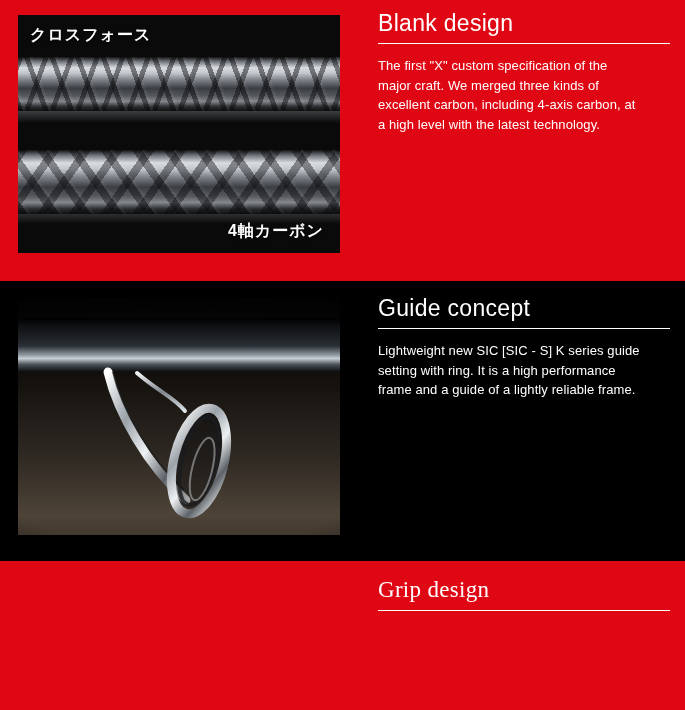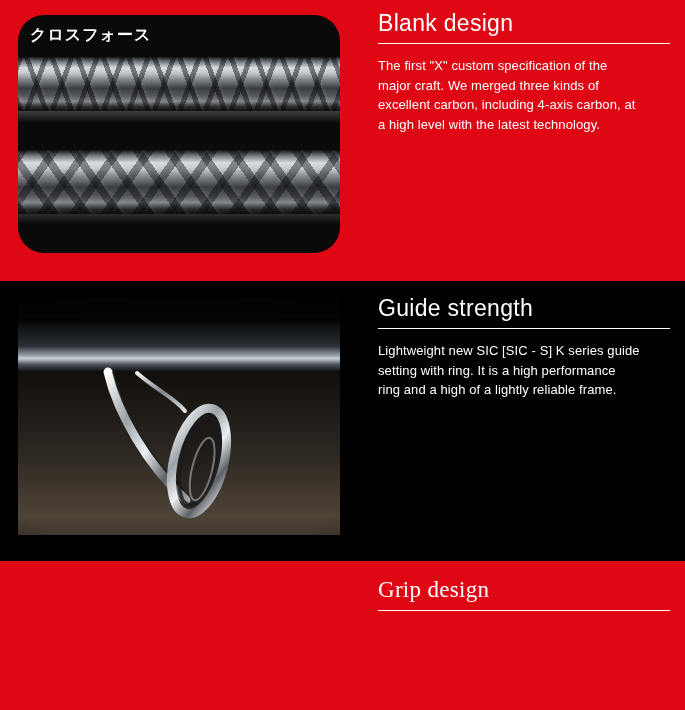--- a/index.html
+++ b/index.html
@@ -36,7 +36,7 @@
   .photo {
     position: absolute; left: 18px; width: 322px; overflow: hidden;
   }
-  #photo-blanks { top: 15px; height: 238px; background: #0a0a0a; border-radius: 26px; }
+  #photo-blanks { top: 15px; height: 238px; background: #0a0a0a; }
   .jp {
     position: absolute; color: #ffffff; font-weight: 700; font-size: 16px;
     letter-spacing: 1px; z-index: 3; text-shadow: 0 1px 2px rgba(0,0,0,.8);

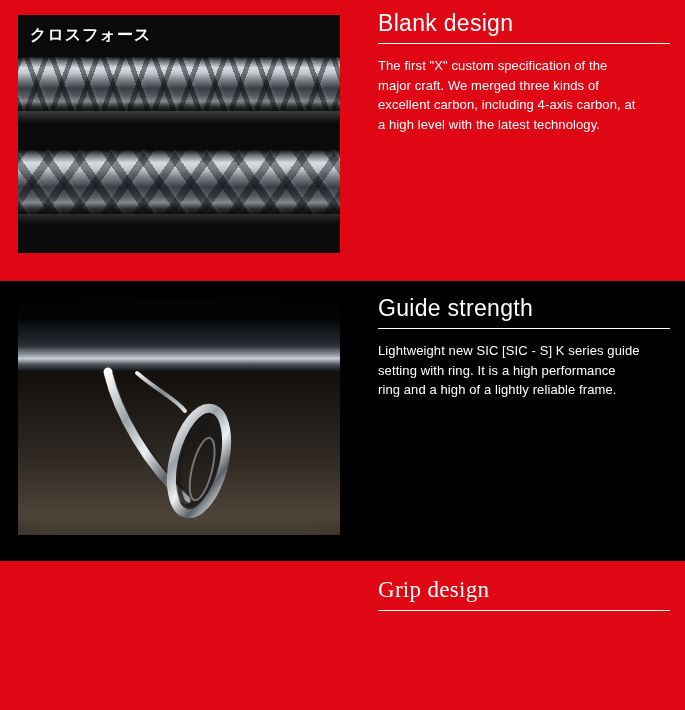--- a/index.html
+++ b/index.html
@@ -107,6 +107,7 @@
         <div class="rod-base"></div>
         <div class="weave"></div>
       </div>
+      <span class="jp bottom-right">4軸カーボン</span>
     </figure>
     <div class="textcol">
       <h2>Blank design</h2>

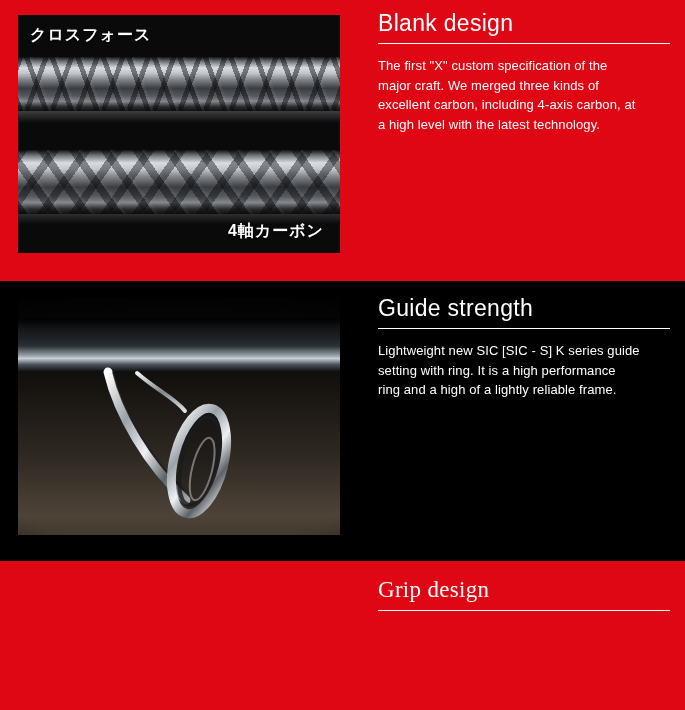--- a/index.html
+++ b/index.html
@@ -151,7 +151,7 @@
       </svg>
     </figure>
     <div class="textcol">
-      <h2>Guide strength</h2>
+      <h2>Guide concept</h2>
       <hr class="rule">
       <p>Lightweight new SIC [SIC - S] K series guide
 setting with ring. It is a high performance

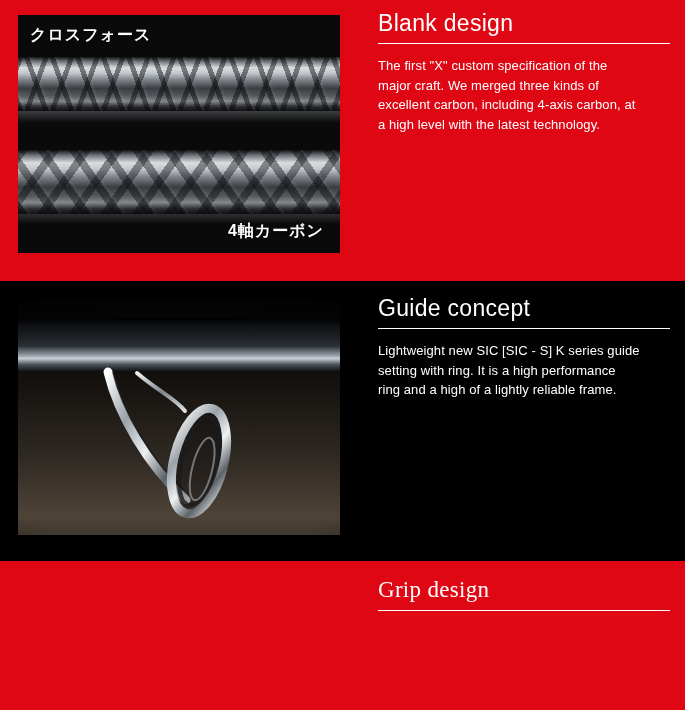--- a/index.html
+++ b/index.html
@@ -155,7 +155,7 @@
       <hr class="rule">
       <p>Lightweight new SIC [SIC - S] K series guide
 setting with ring. It is a high performance
-ring and a high of a lightly reliable frame.</p>
+frame and a guide of a lightly reliable frame.</p>
     </div>
   </section>
 

